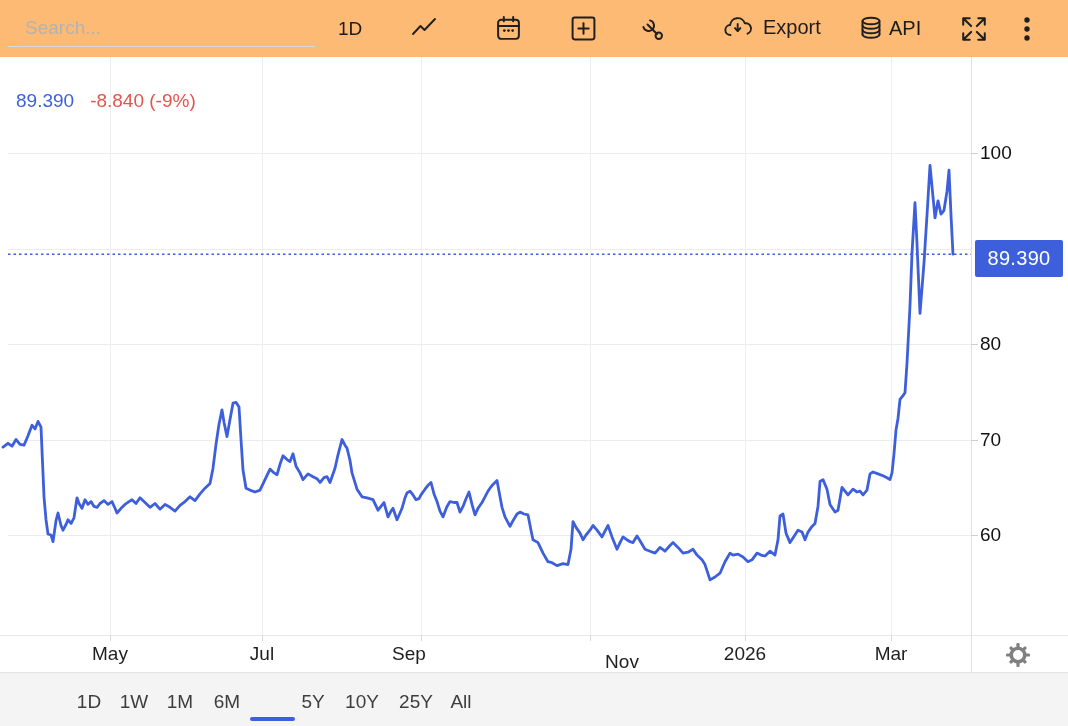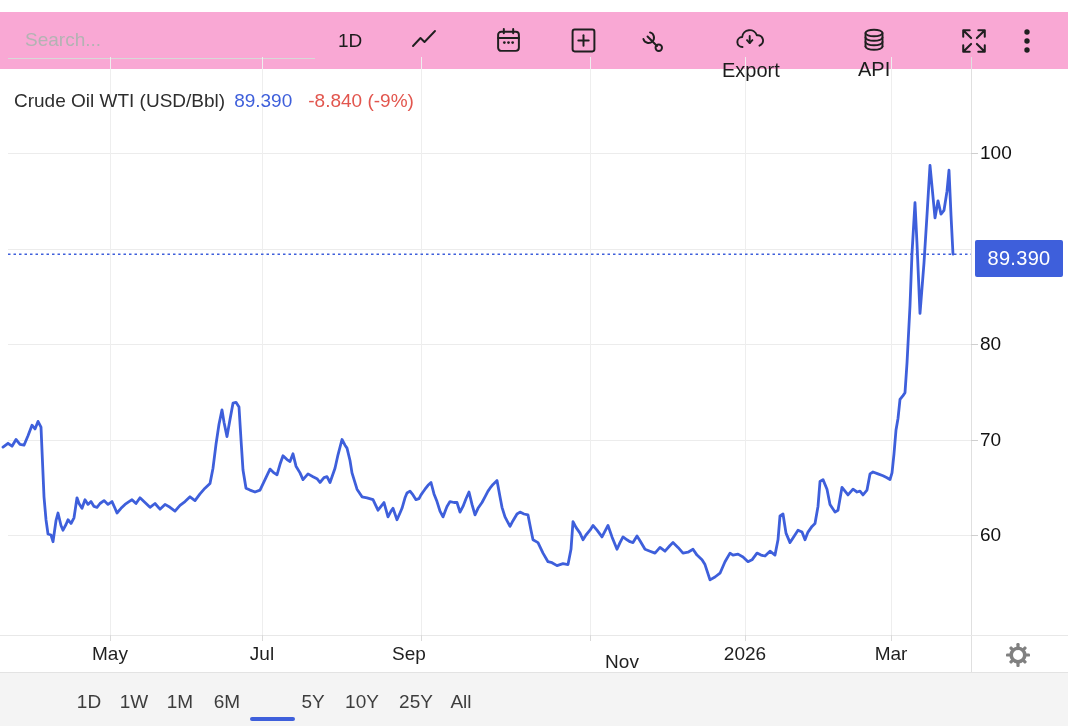--- a/index.html
+++ b/index.html
@@ -6,7 +6,7 @@
   .widget{position:relative;width:1068px;height:726px;background:#fff;overflow:hidden;
           font-family:"Liberation Sans",sans-serif;color:#1f1f1f;}
   
-  .toolbar{position:absolute;left:0;top:12px;width:1068px;height:57px;background:#f9a8d4;}
+  .toolbar{position:absolute;left:0;top:0;width:1068px;height:57px;background:#fdba74;}
   .search{position:absolute;left:8px;top:11px;width:290px;height:33px;border:none;outline:none;
           border-bottom:1px solid #d8d8d8;font-family:"Liberation Sans",sans-serif;
           font-size:19px;color:#444;padding:0 0 2px 17px;background:transparent;}

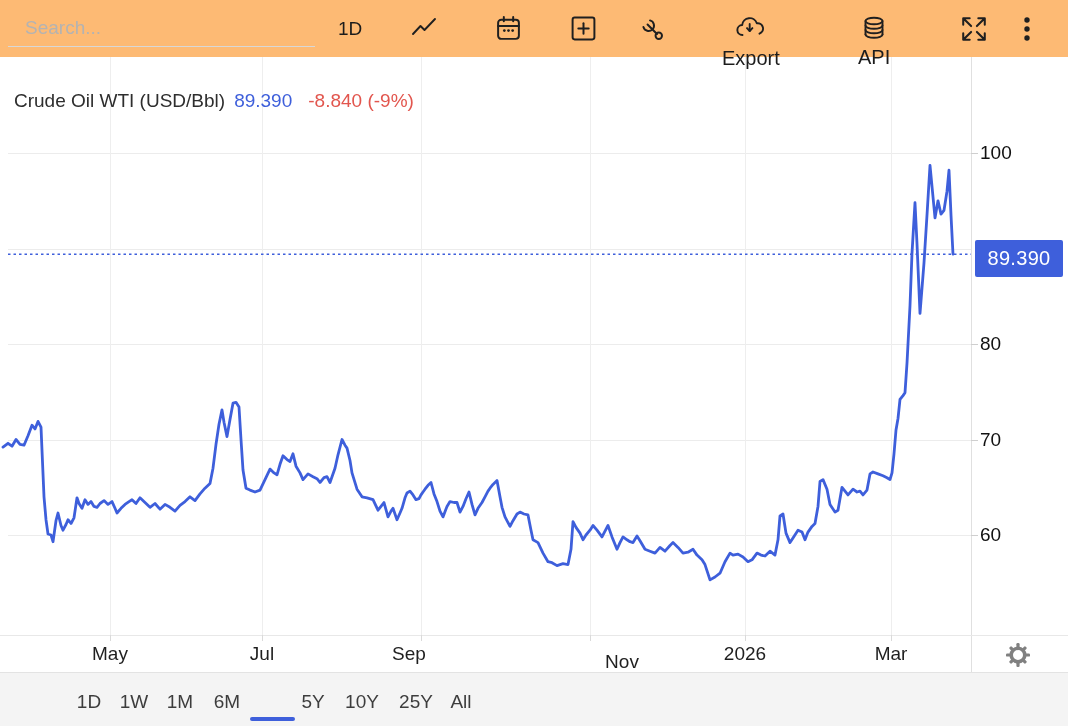--- a/index.html
+++ b/index.html
@@ -12,7 +12,7 @@
           font-size:19px;color:#444;padding:0 0 2px 17px;background:transparent;}
   .search::placeholder{color:#b3b3b3;}
   .tb-label{position:absolute;top:18px;font-size:19px;color:#1c1c1c;cursor:pointer;}
-  .tb-icon{position:absolute;top:15px;cursor:pointer;flex-direction:column;}
+  .tb-icon{position:absolute;top:15px;cursor:pointer;}
   .tb-icon svg{display:block;}
   .tb-text{font-size:20px;color:#1c1c1c;}
   

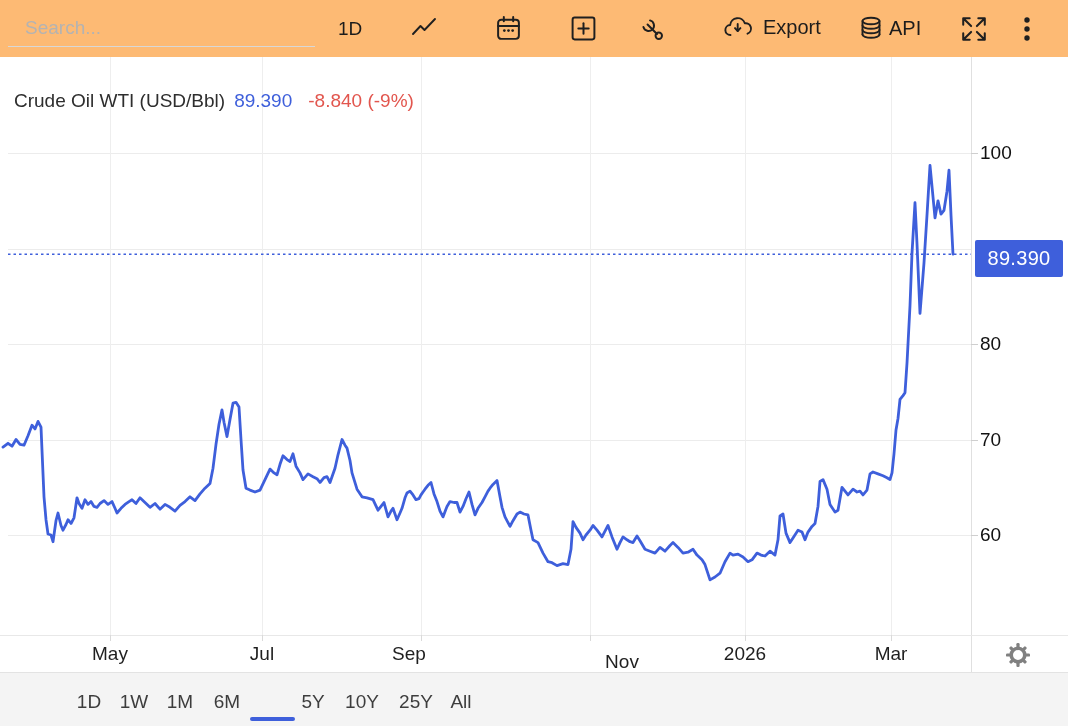--- a/index.html
+++ b/index.html
@@ -169,7 +169,6 @@
   </svg>
 
   <div class="title">
-    <span style="color:#2e2e2e;">Crude Oil WTI (USD/Bbl)</span>
     <span class="t-price">89.390</span>
     <span class="t-change">-8.840 (-9%)</span>
   </div>

